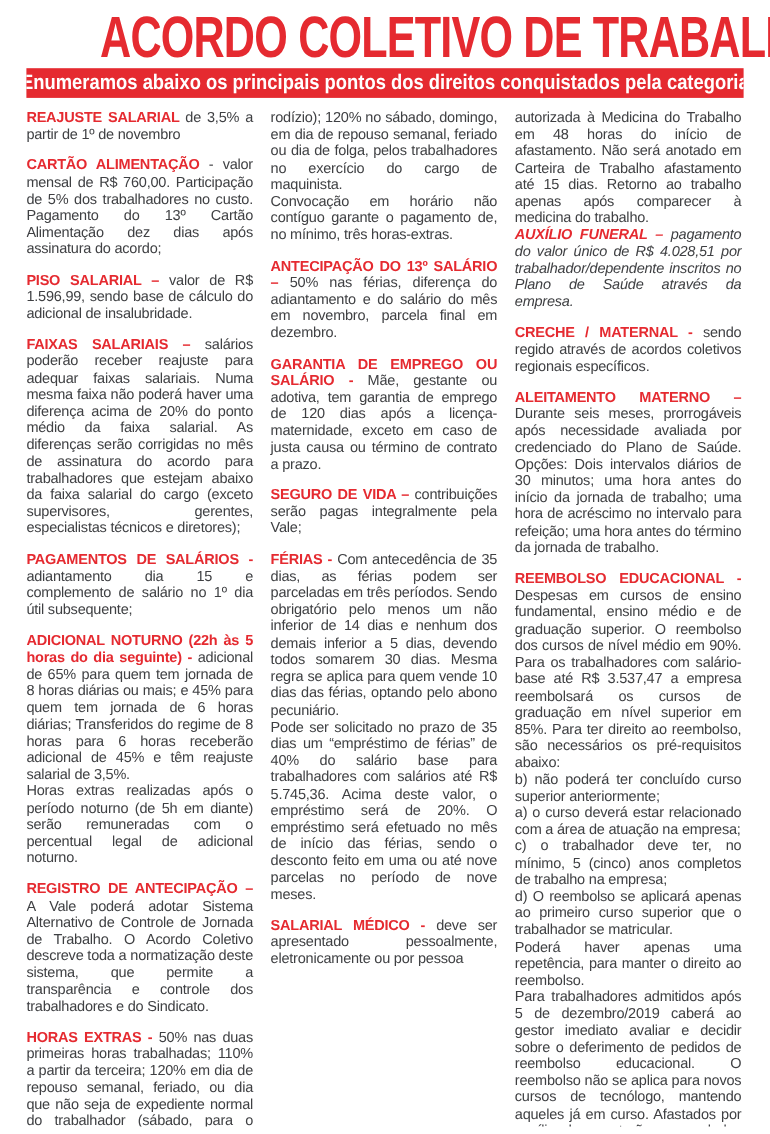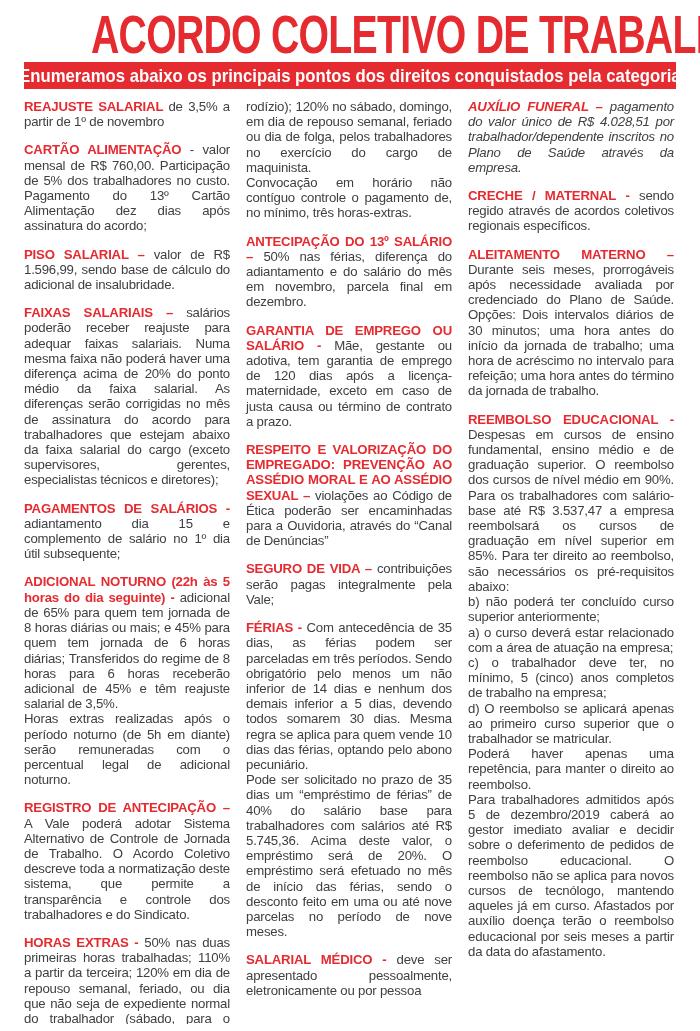--- a/index.html
+++ b/index.html
@@ -143,6 +143,9 @@
         </div>
       </div>
       <div class="col">
+        <div class="section">
+          <p>autorizada à Medicina do Trabalho em 48 horas do início de afastamento. Não será anotado em Carteira de Trabalho afastamento até 15 dias. Retorno ao trabalho apenas após comparecer à medicina do trabalho.</p>
+        </div>
         <div class="section no-gap">
           <p><span class="hd">AUXÍLIO FUNERAL – </span>pagamento do valor único de R$ 4.028,51 por trabalhador/dependente inscritos no Plano de Saúde através da empresa.</p>
         </div>

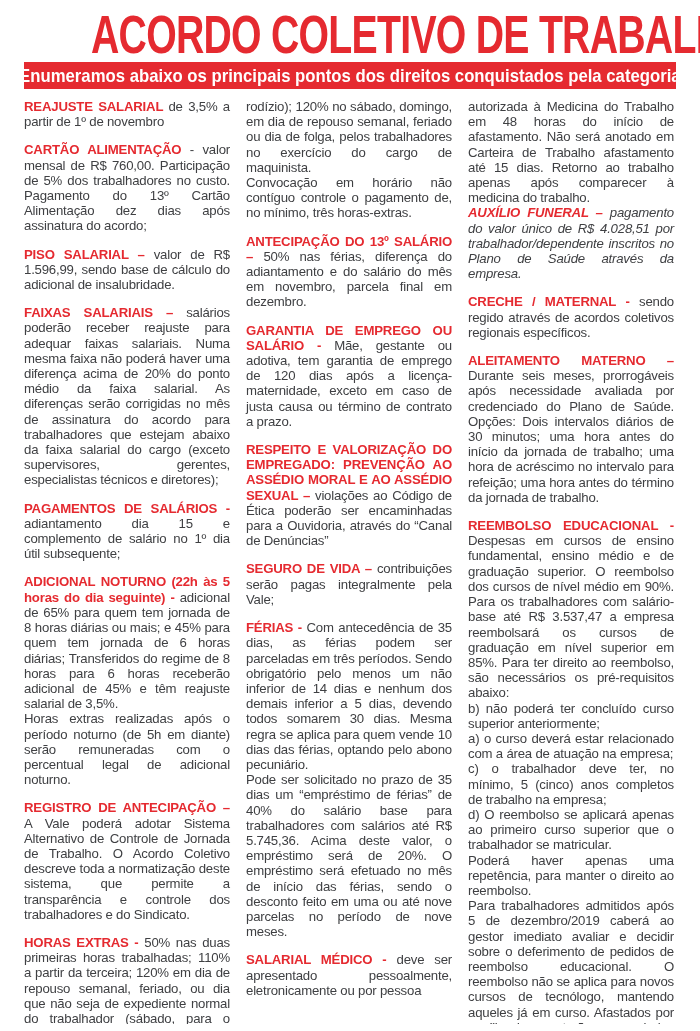--- a/index.html
+++ b/index.html
@@ -120,7 +120,7 @@
       <div class="col">
         <div class="section">
           <p>rodízio); 120% no sábado, domingo, em dia de repouso semanal, feriado ou dia de folga, pelos trabalhadores no exercício do cargo de maquinista.</p>
-          <p>Convocação em horário não contíguo controle o pagamento de, no mínimo, três horas-extras.</p>
+          <p>Convocação em horário não contíguo garante o pagamento de, no mínimo, três horas-extras.</p>
         </div>
         <div class="section">
           <p><span class="hd">ANTECIPAÇÃO DO 13º SALÁRIO – </span>50% nas férias, diferença do adiantamento e do salário do mês em novembro, parcela final em dezembro.</p>

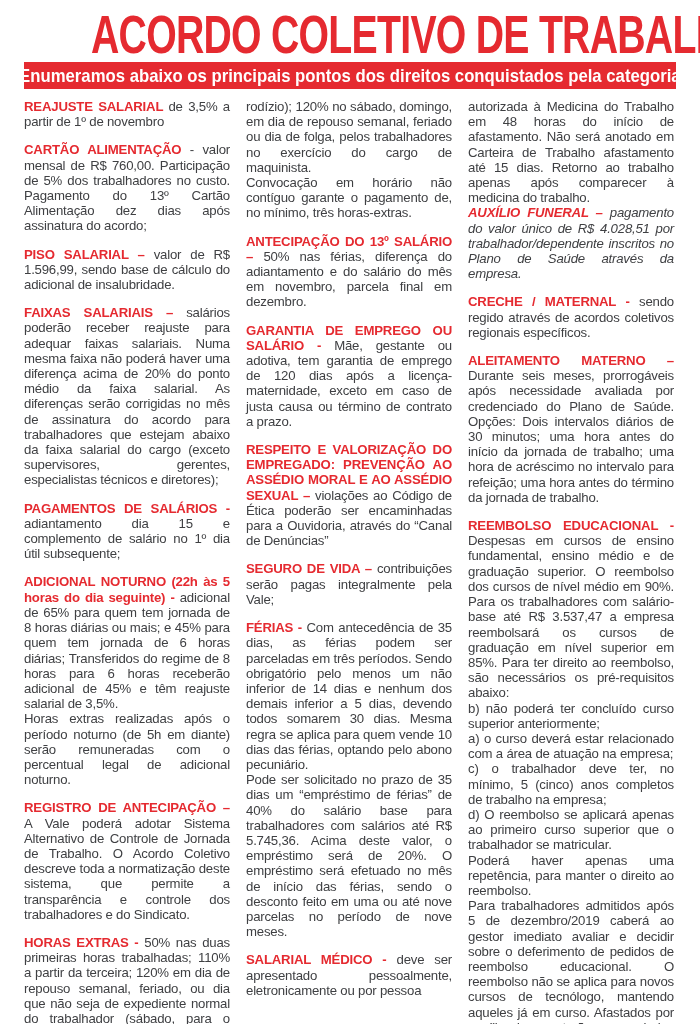--- a/index.html
+++ b/index.html
@@ -129,9 +129,6 @@
           <p><span class="hd">GARANTIA DE EMPREGO OU SALÁRIO - </span>Mãe, gestante ou adotiva, tem garantia de emprego de 120 dias após a licença-maternidade, exceto em caso de justa causa ou término de contrato a prazo.</p>
         </div>
         <div class="section">
-          <p><span class="hd">RESPEITO E VALORIZAÇÃO DO EMPREGADO: PREVENÇÃO AO ASSÉDIO MORAL E AO ASSÉDIO SEXUAL – </span>violações ao Código de Ética poderão ser encaminhadas para a Ouvidoria, através do “Canal de Denúncias”</p>
-        </div>
-        <div class="section">
           <p><span class="hd">SEGURO DE VIDA – </span>contribuições serão pagas integralmente pela Vale;</p>
         </div>
         <div class="section">

